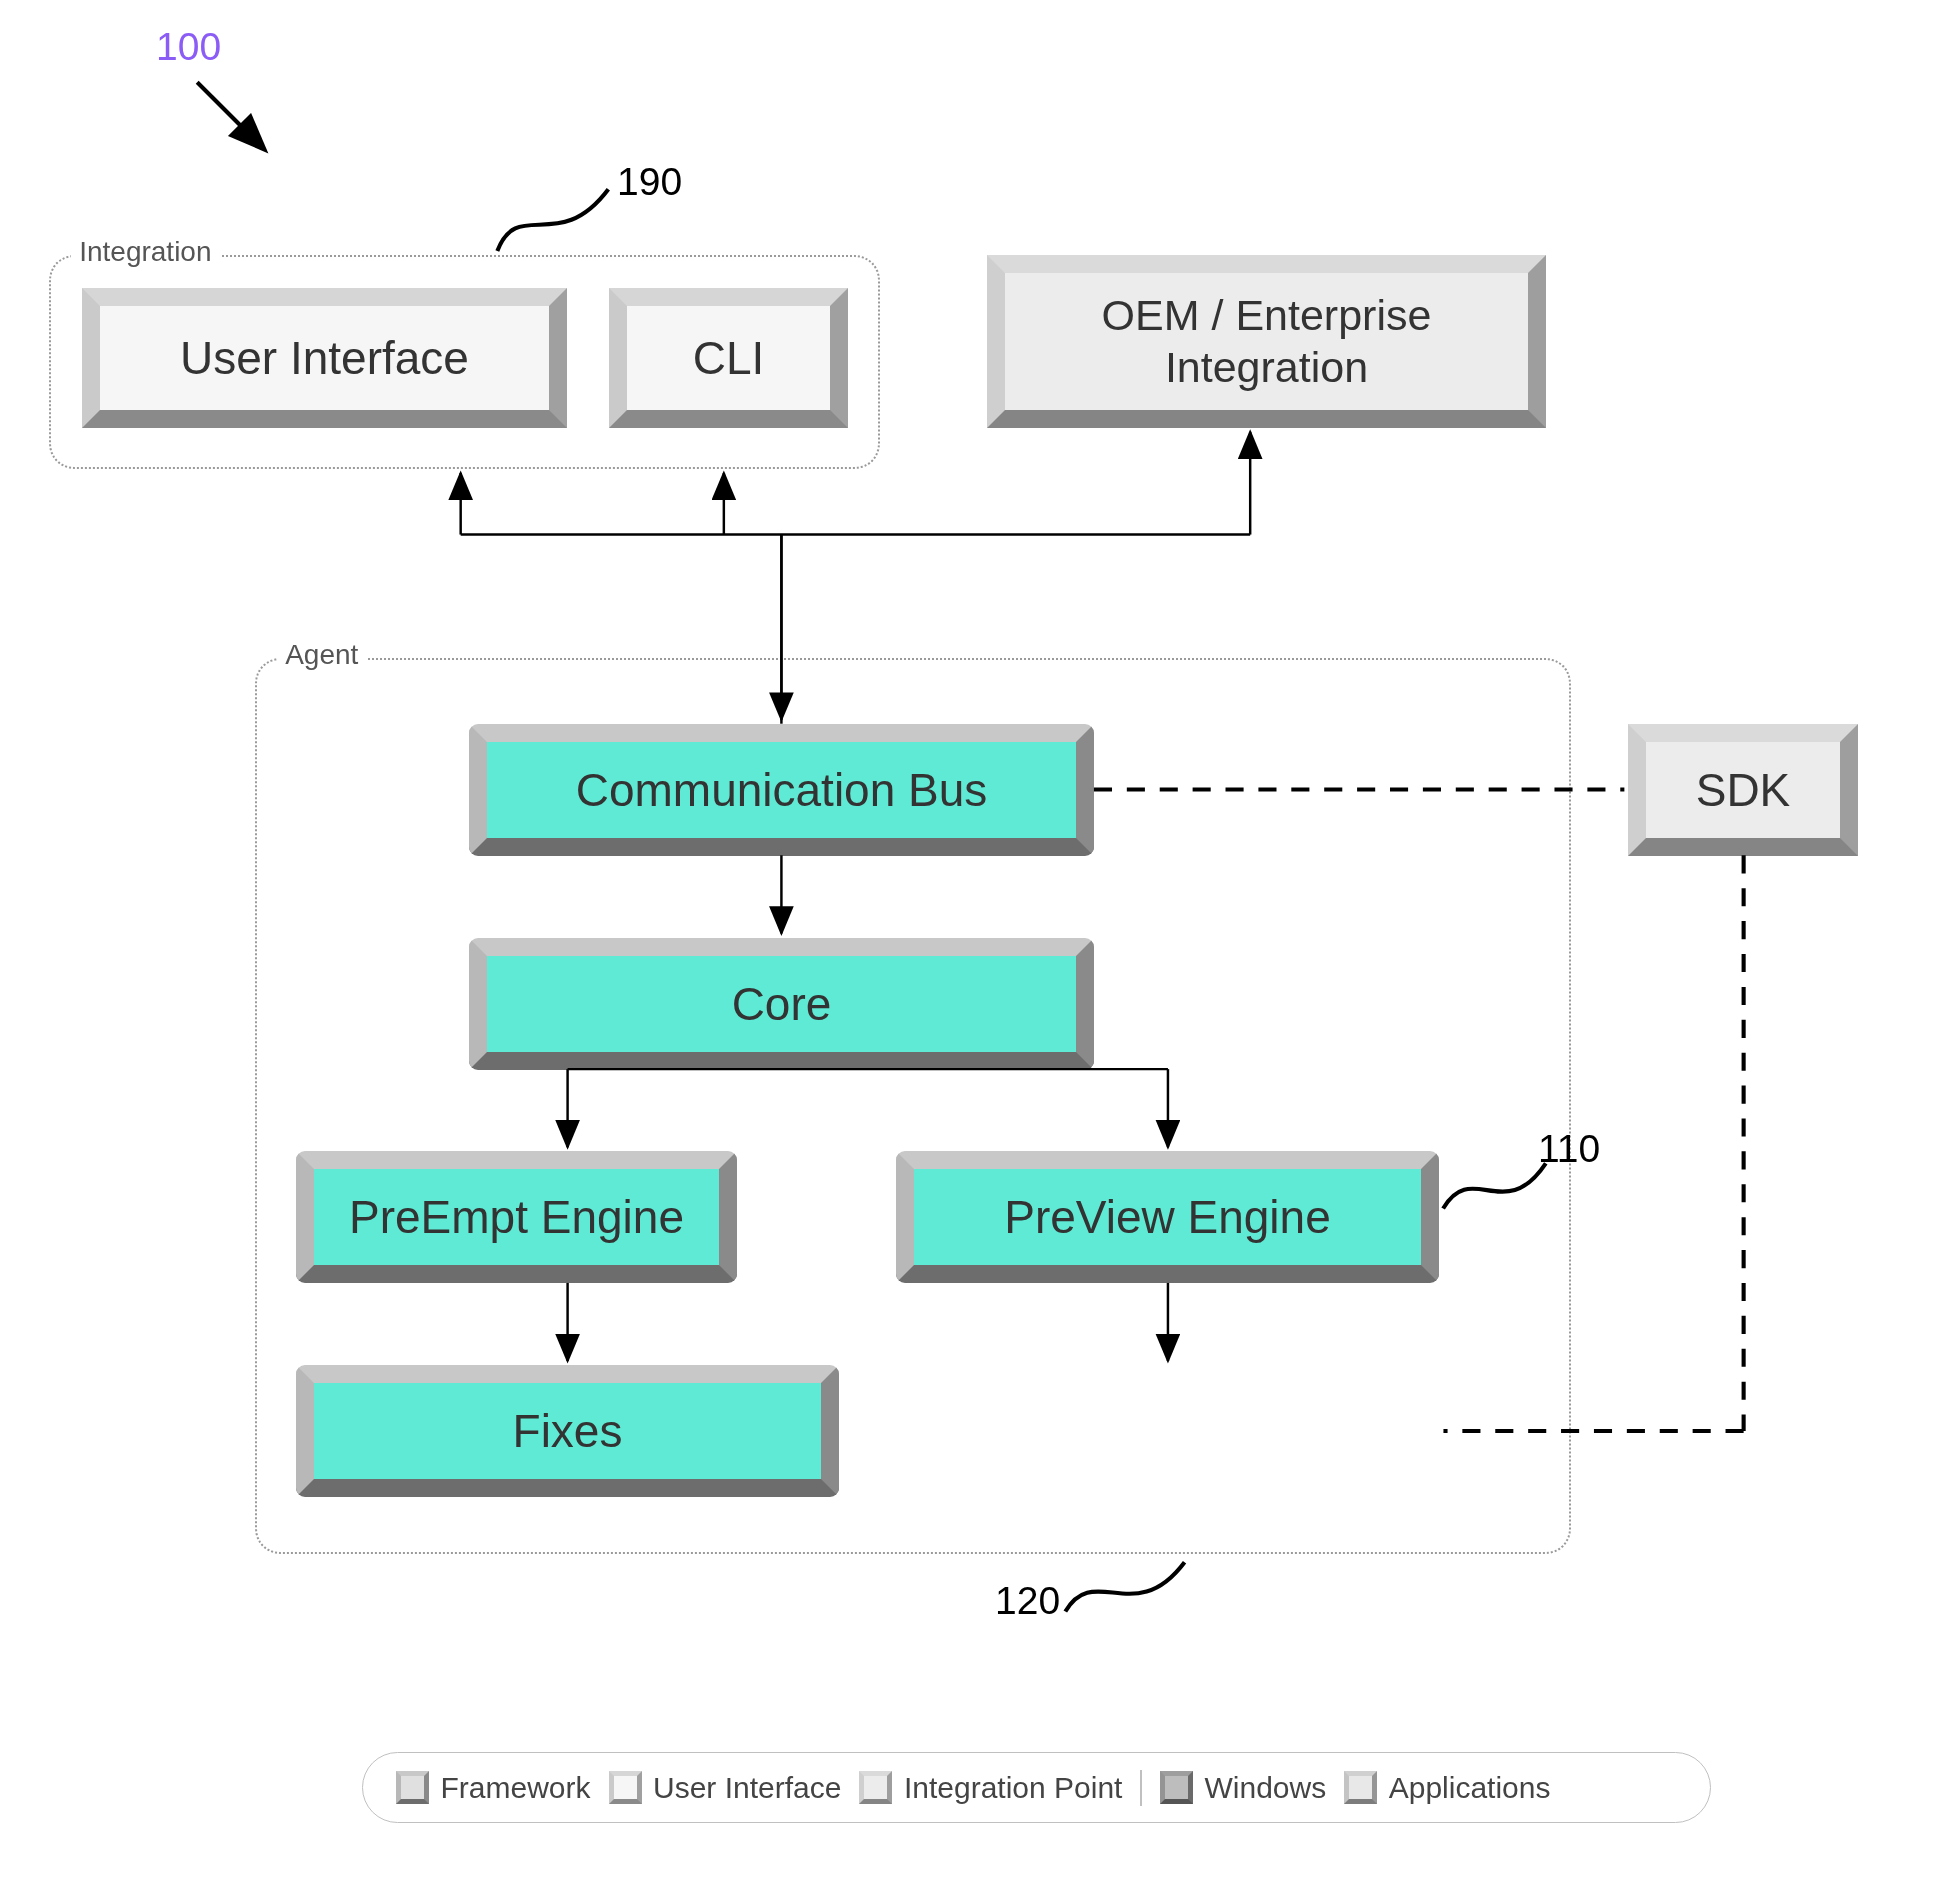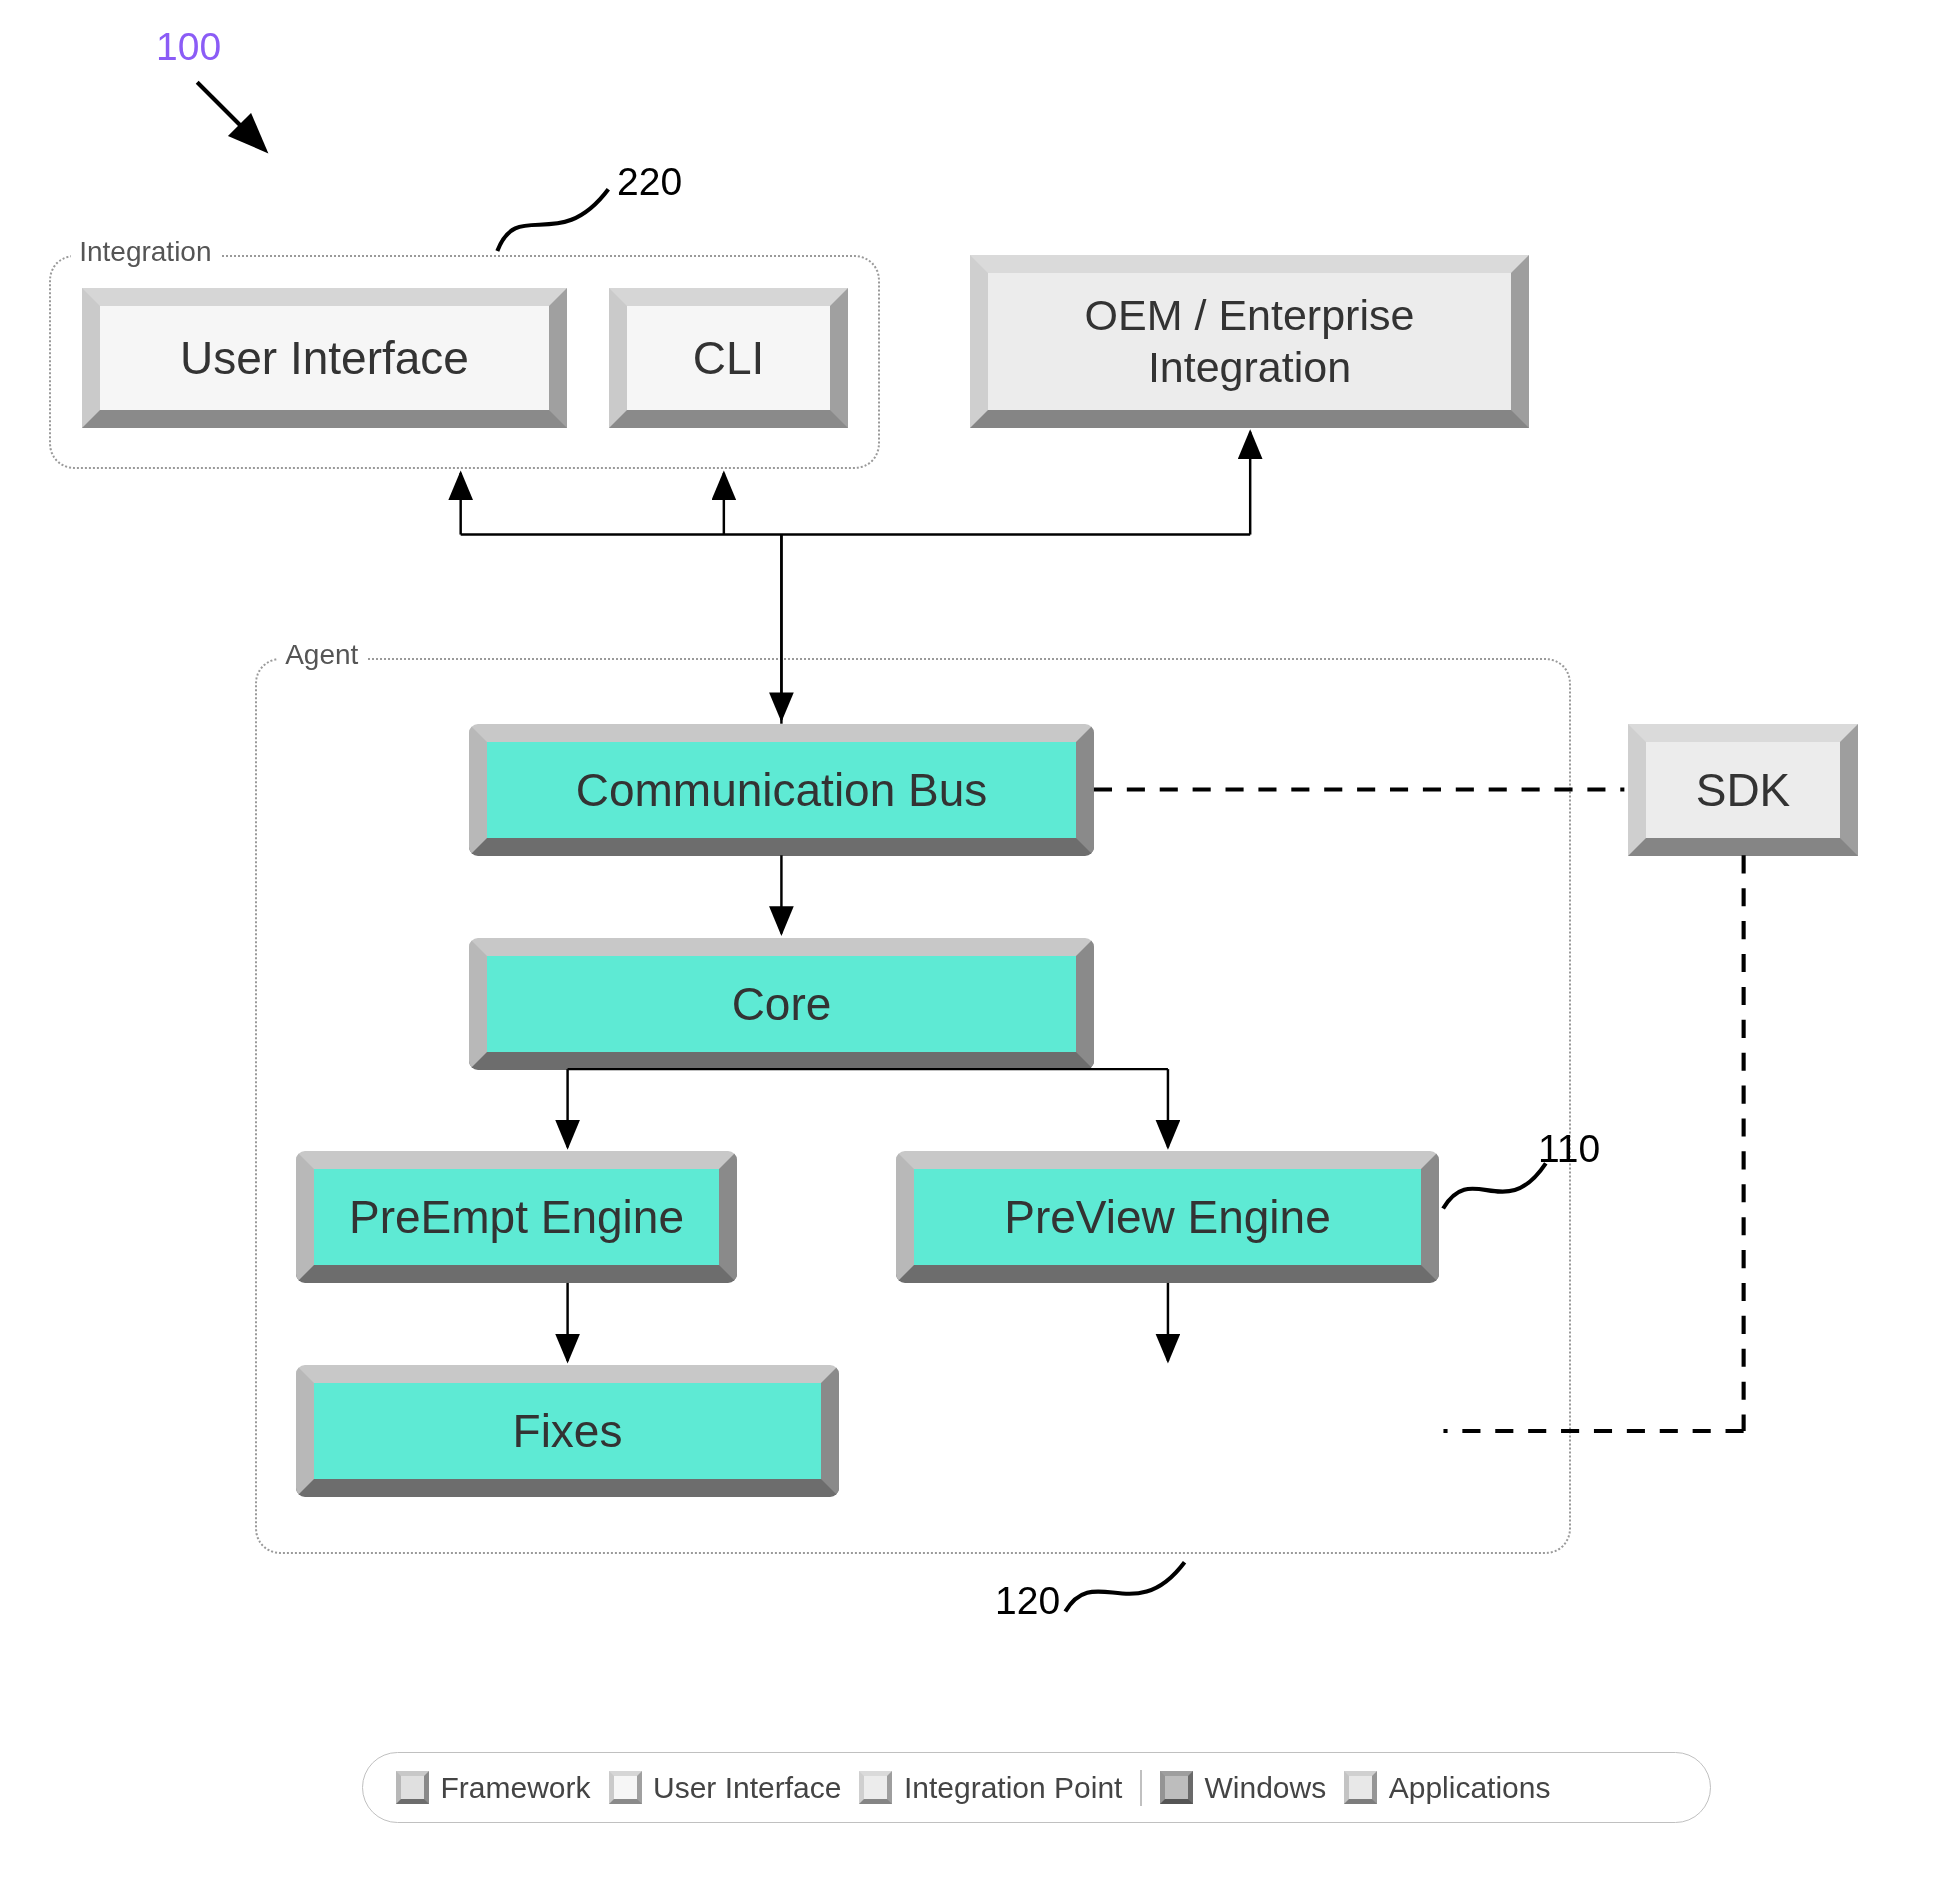--- a/index.html
+++ b/index.html
@@ -150,7 +150,7 @@
     <line x1="10" y1="10" x2="90" y2="90" stroke="#000" stroke-width="5" marker-end="url(#ah)"></line>
   </svg>
 
-  <div class="ref" style="left:617px; top:160px;">220</div>
+  <div class="ref" style="left:617px; top:160px;">190</div>
   <svg style="position:absolute; left:493px; top:181px;" width="132" height="74" viewBox="0 0 160 90">
     <path d="M5,85 C 30,20 80,90 140,10" stroke="#000" stroke-width="5" fill="none"></path>
   </svg>

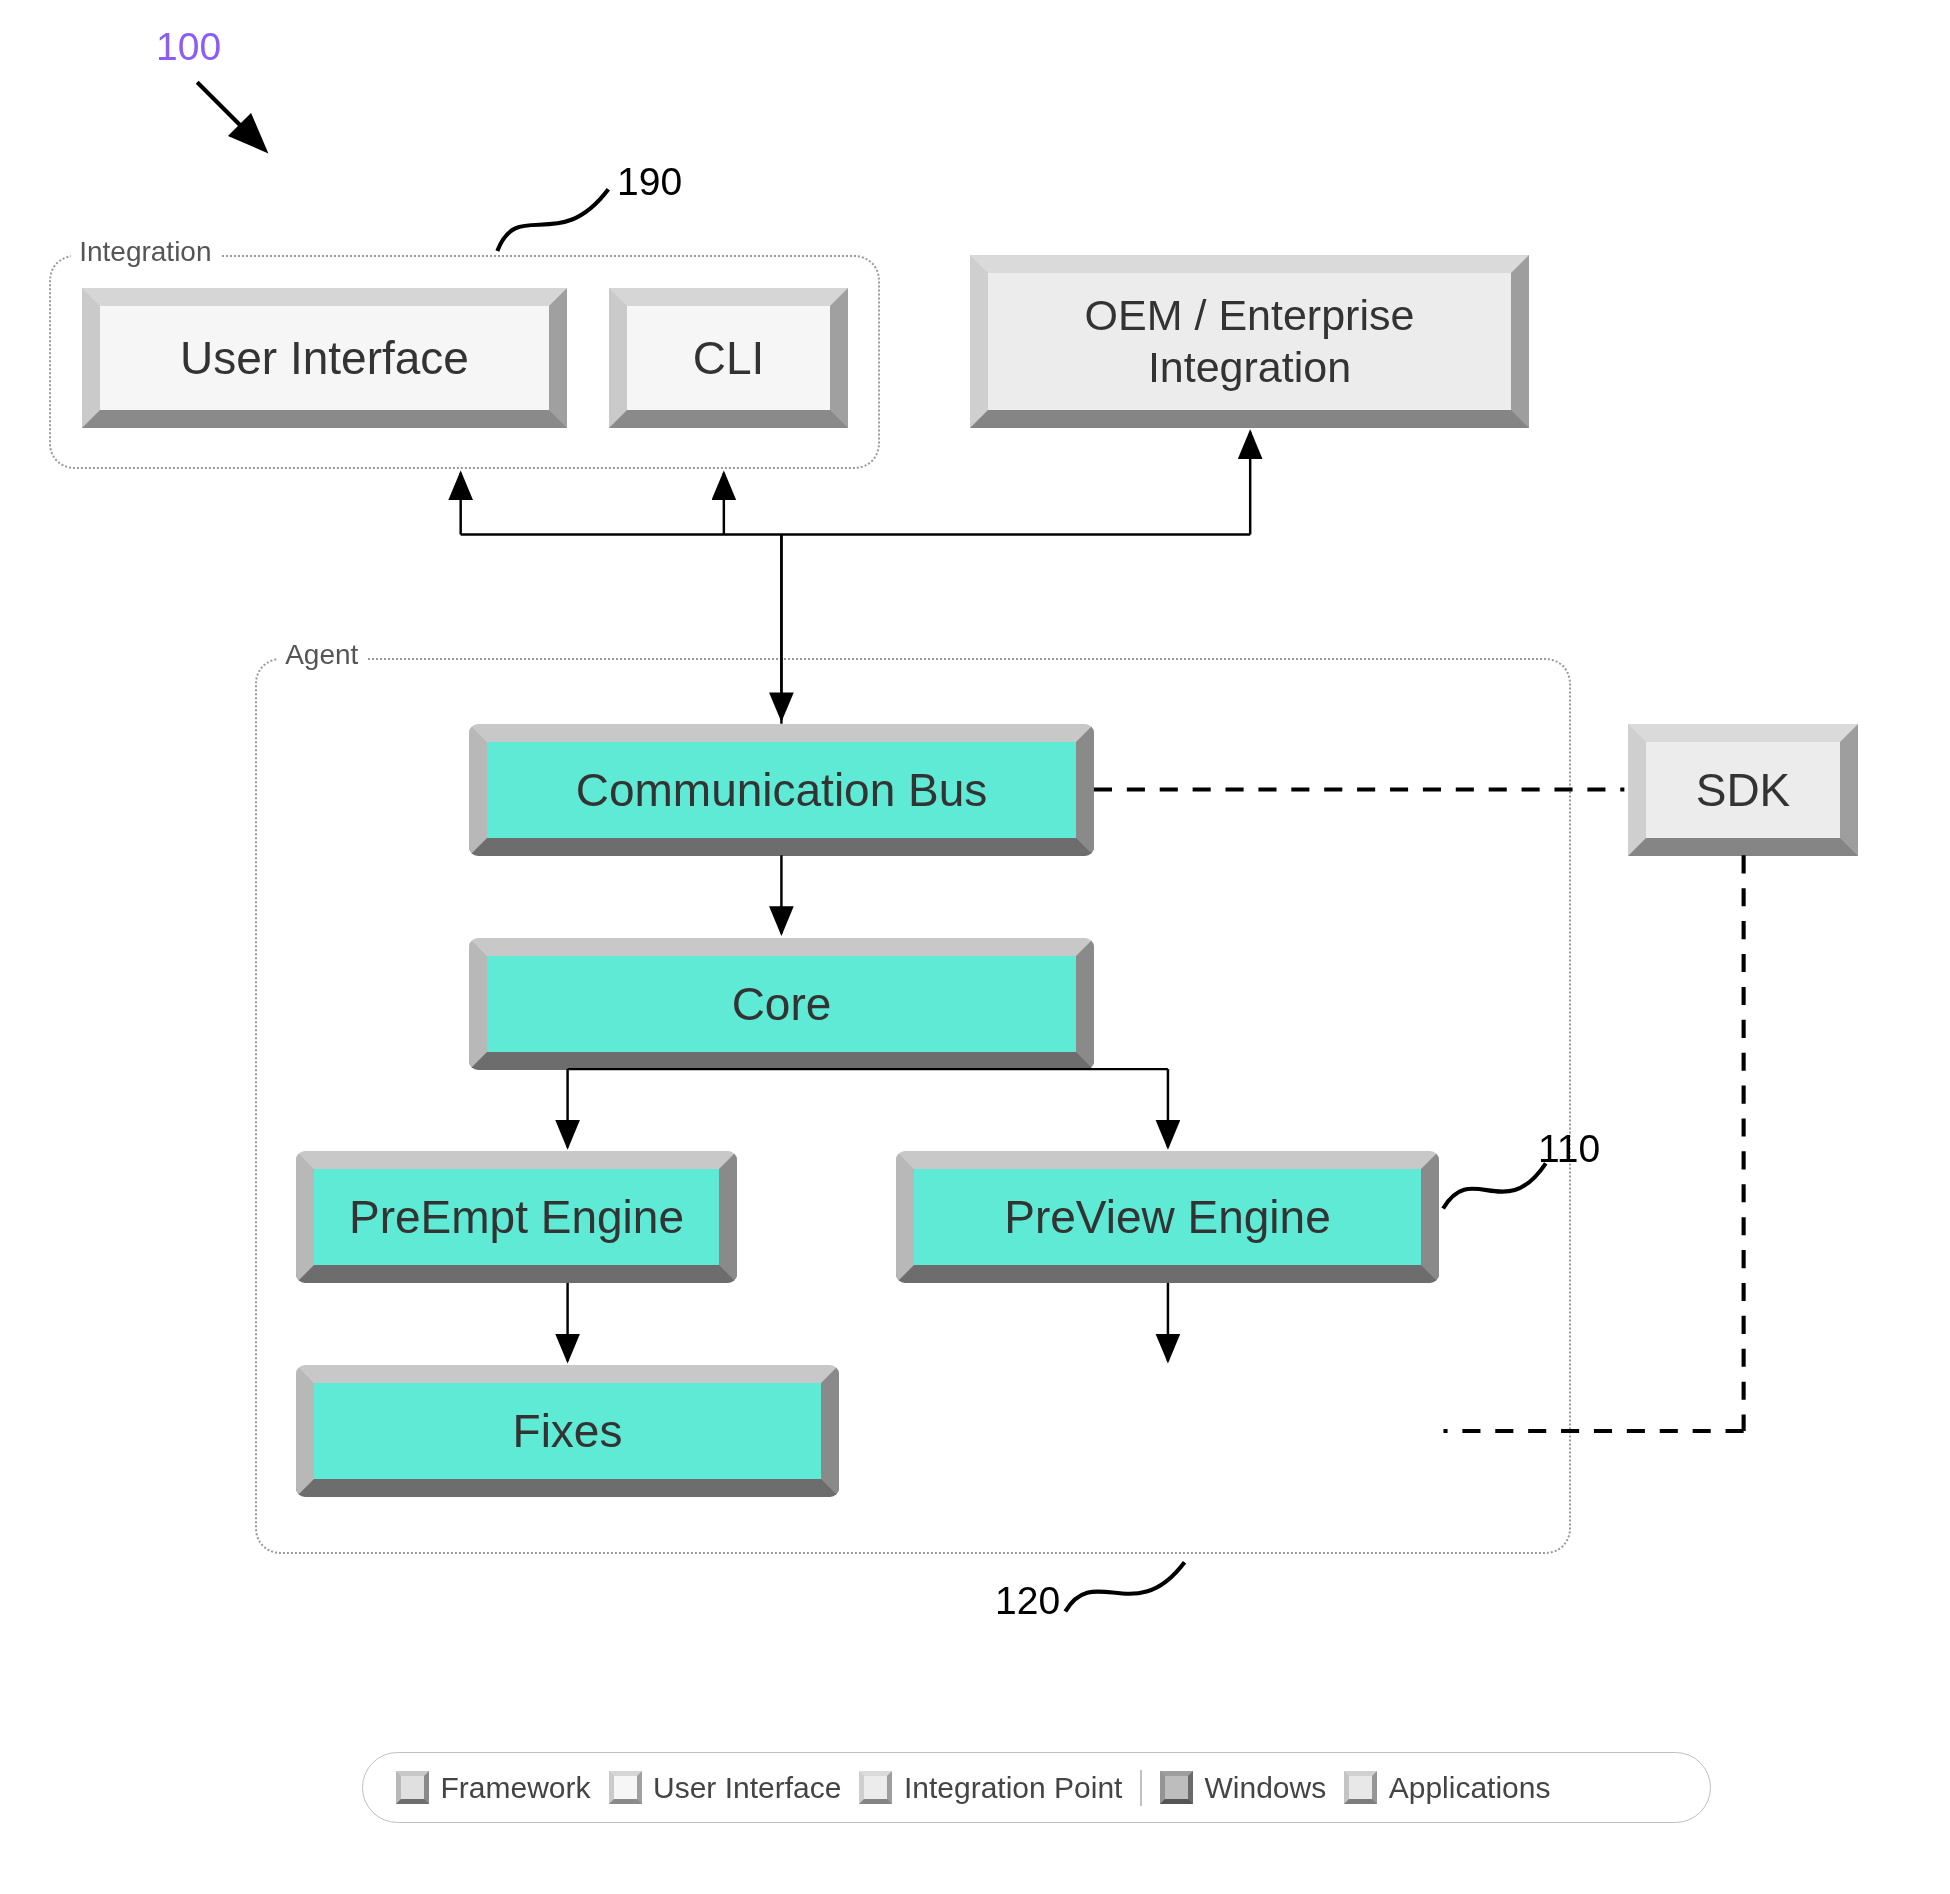--- a/index.html
+++ b/index.html
@@ -64,7 +64,7 @@
     border-style: solid;
     border-width: 18px;
   }
-  .block.small-text { font-size: 43px; }
+  .block.small-text { font-size: 43px; margin-left: 17px; }
   
   .theme-framework {
     background: #5eead4;

